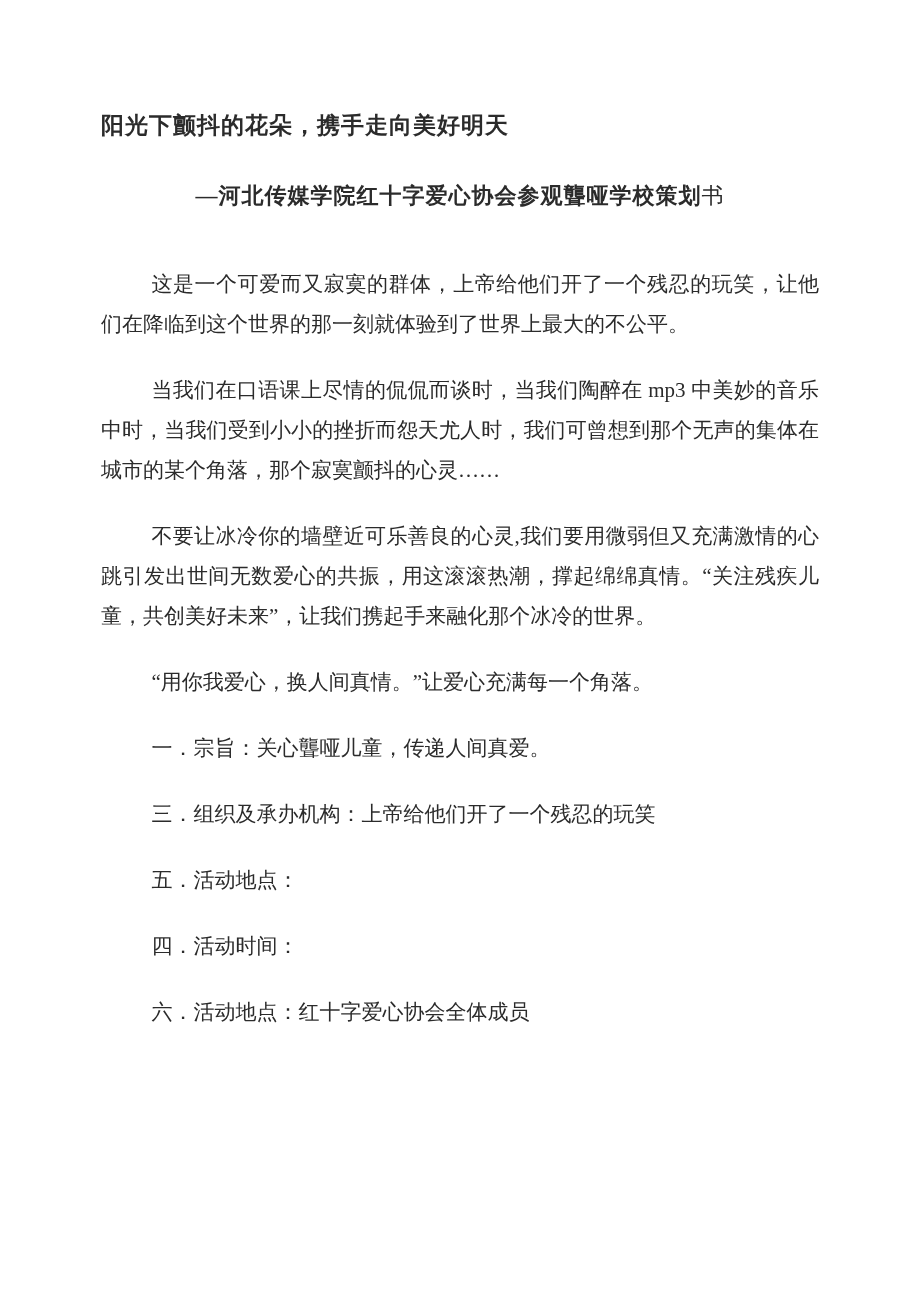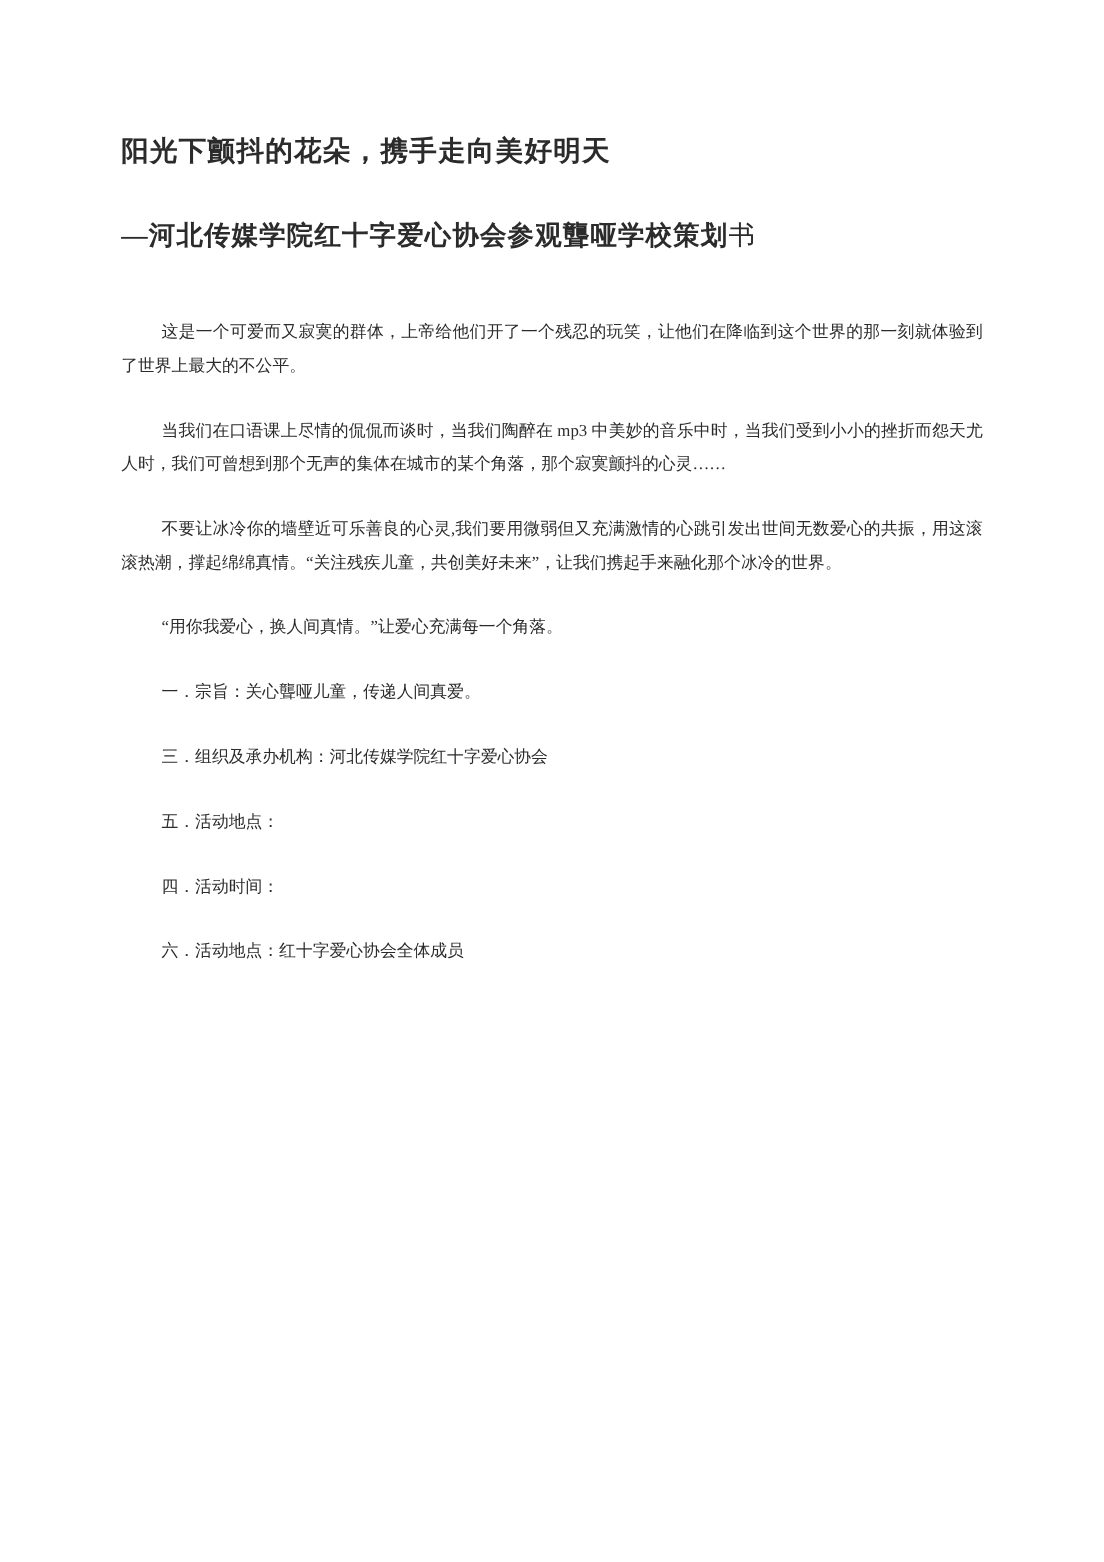--- a/index.html
+++ b/index.html
@@ -31,6 +31,7 @@
     font-size: 22px;
     line-height: 28px;
     font-weight: bold;
+    text-align: center;
     letter-spacing: 1px;
   }
   .doc-subtitle .tail { font-weight: normal; }

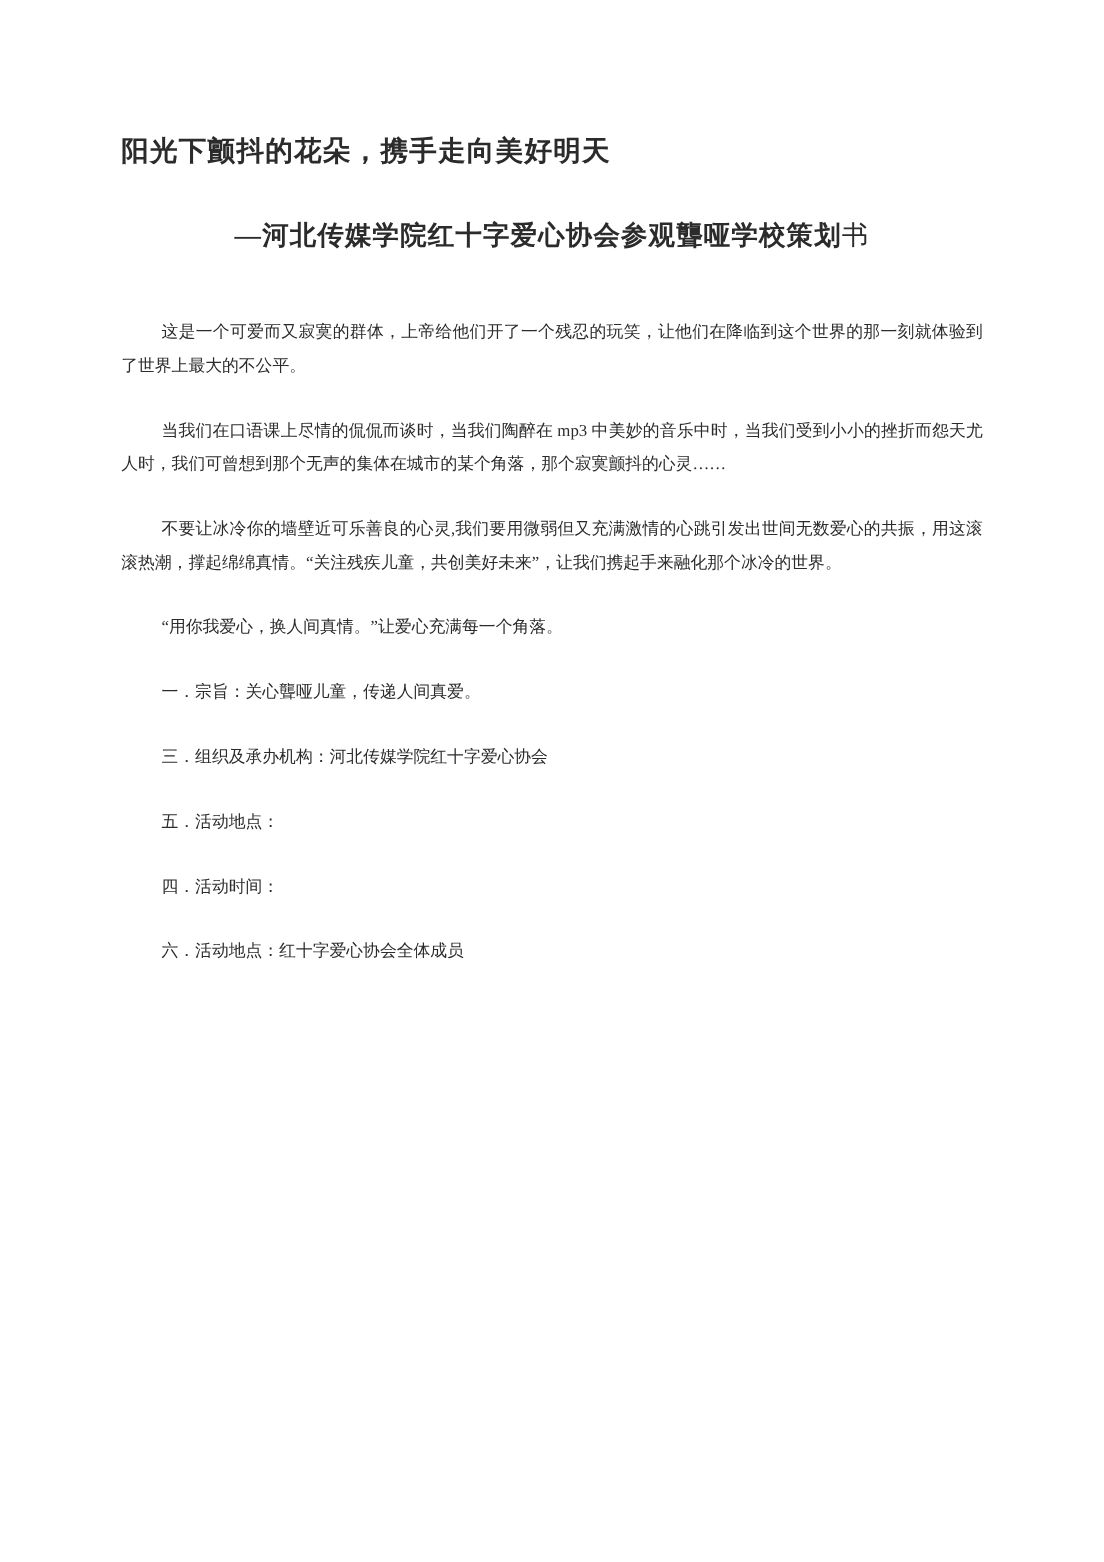--- a/index.html
+++ b/index.html
@@ -37,8 +37,8 @@
   .doc-subtitle .tail { font-weight: normal; }
   .para {
     margin: 0 0 26px 0;
-    font-size: 14px;
-    line-height: 28px;
+    font-size: 21px;
+    line-height: 40px;
     text-align: justify;
     text-indent: 2.4em;
     word-break: break-all;

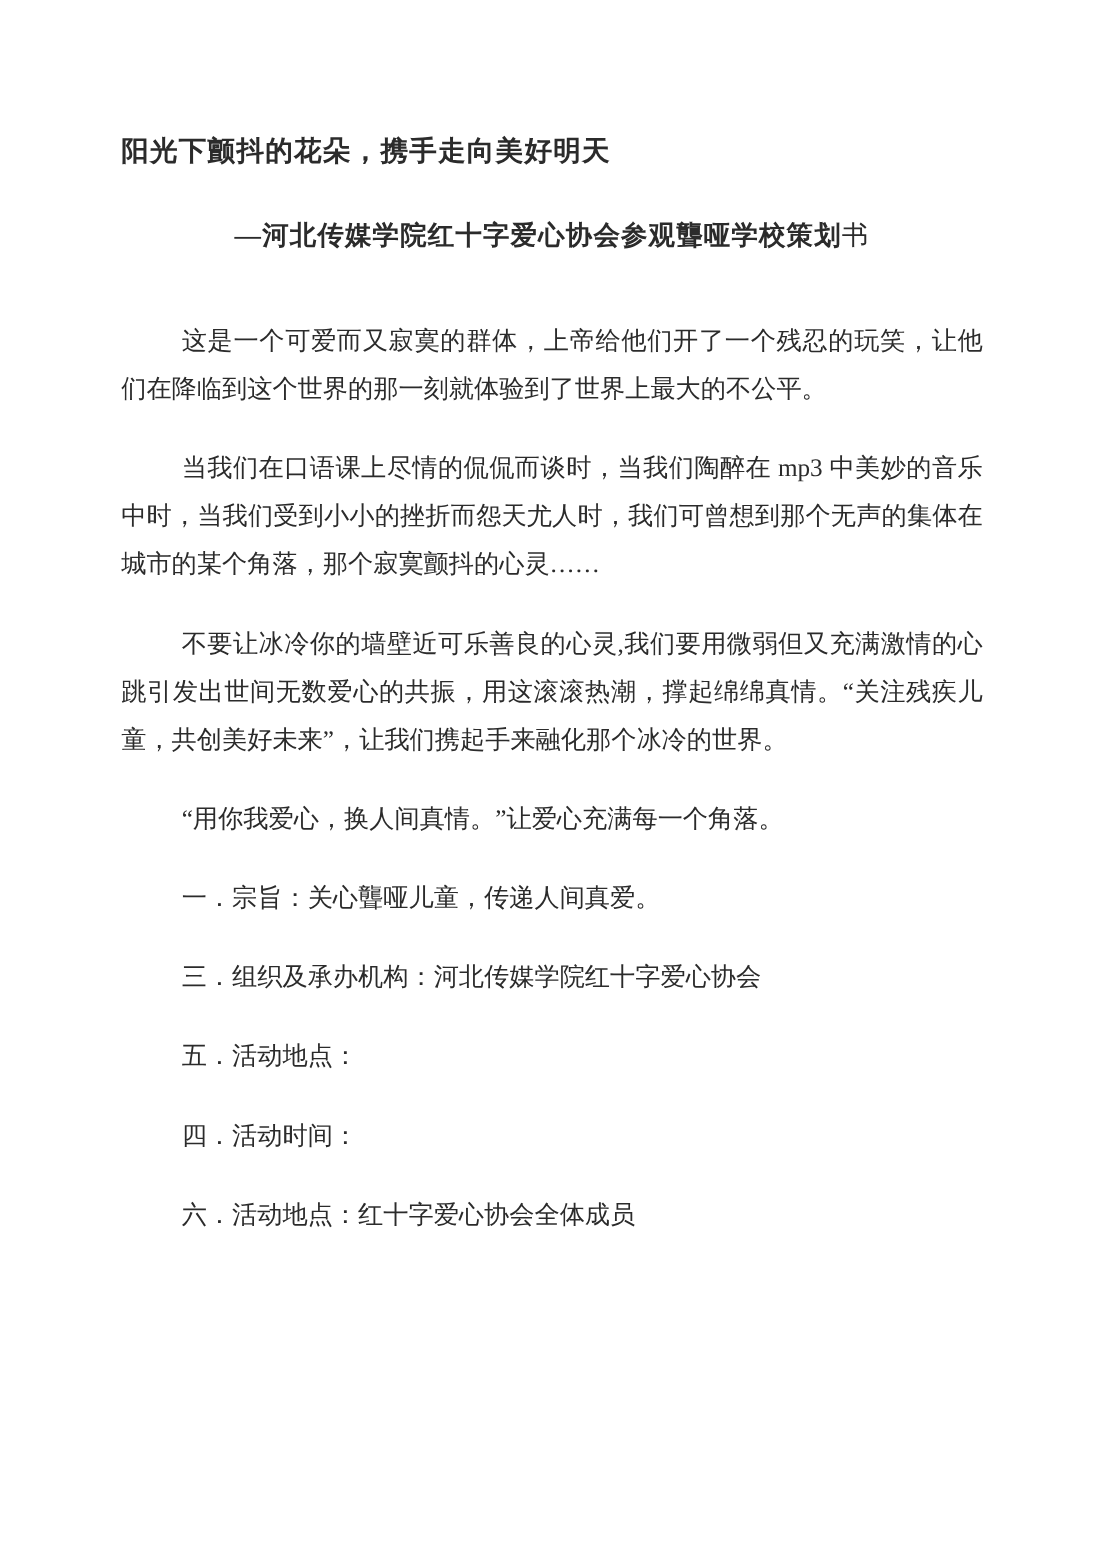--- a/index.html
+++ b/index.html
@@ -63,7 +63,7 @@
   <p class="para">一．宗旨：关心聾哑儿童，传递人间真爱。</p>
 
 
-  <p class="para">三．组织及承办机构：河北传媒学院红十字爱心协会</p>
+  <p class="para">三．组织及承办机构：上帝给他们开了一个残忍的玩笑</p>
 
   <p class="para">五．活动地点：</p>
 

